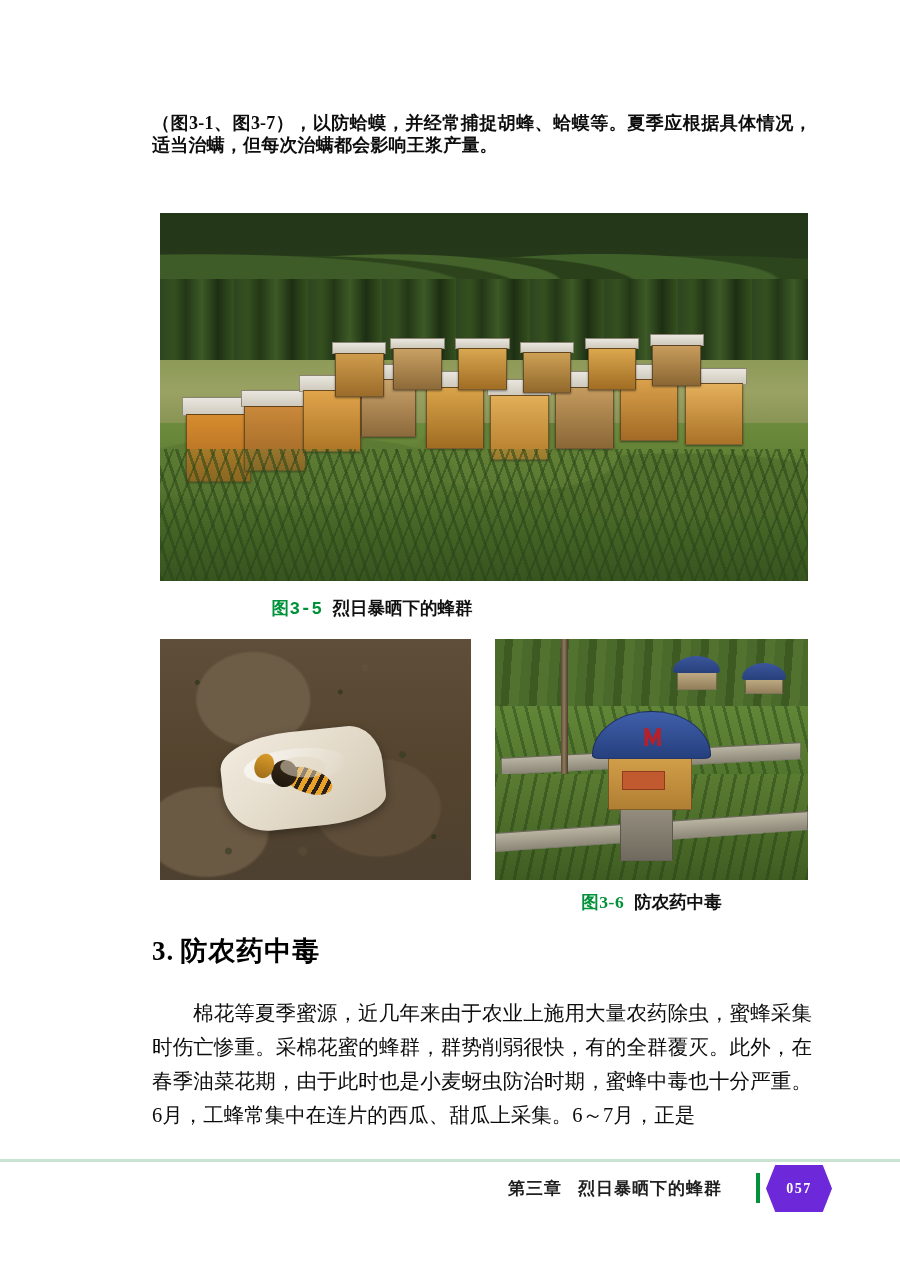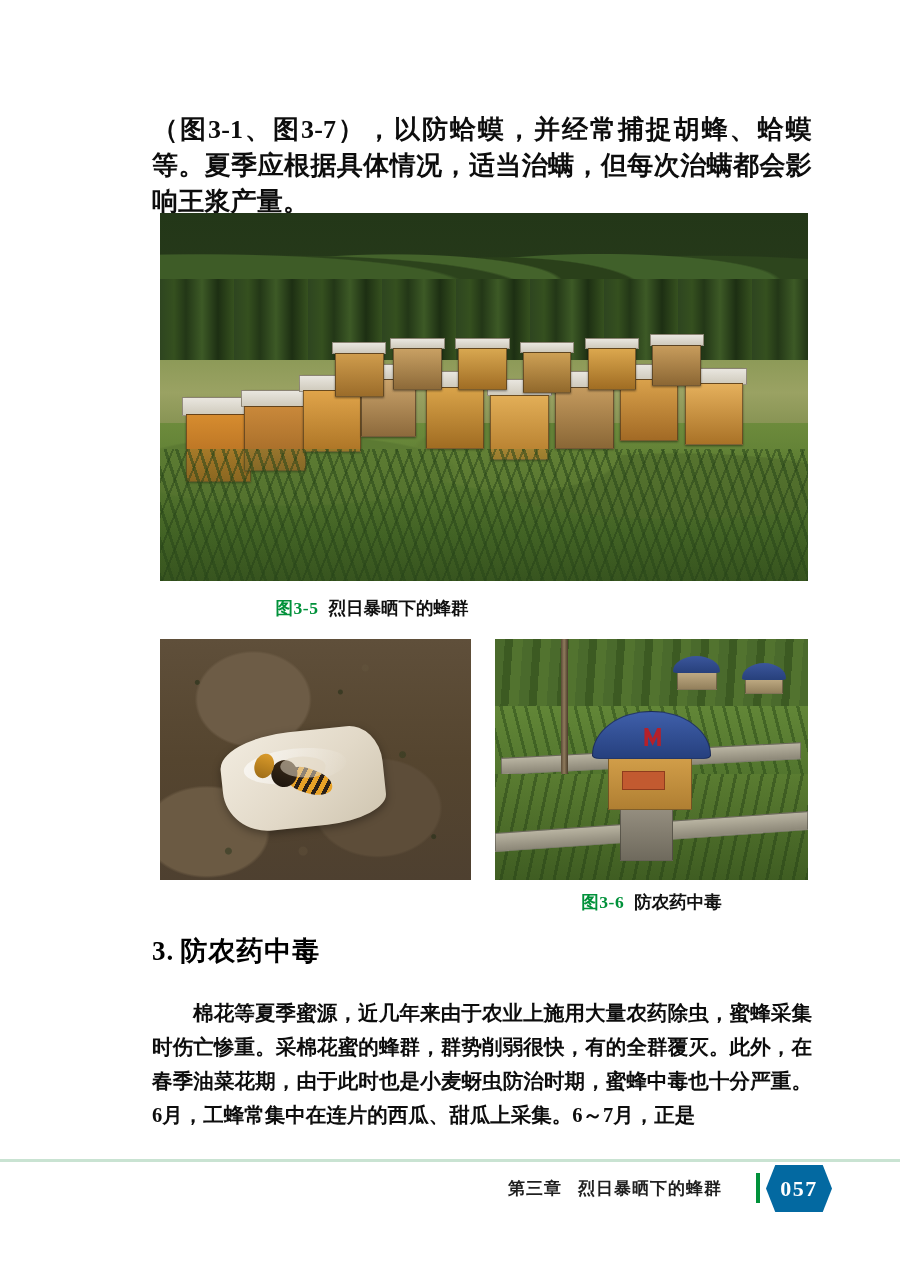--- a/index.html
+++ b/index.html
@@ -27,8 +27,8 @@
     left: 152px;
     top: 112px;
     width: 660px;
-    font-size: 26px;
-    line-height: 36px;
+    font-size: 18px;
+    line-height: 22px;
     color: #0d0d0d;
     font-weight: 600;
     letter-spacing: 0.2px;

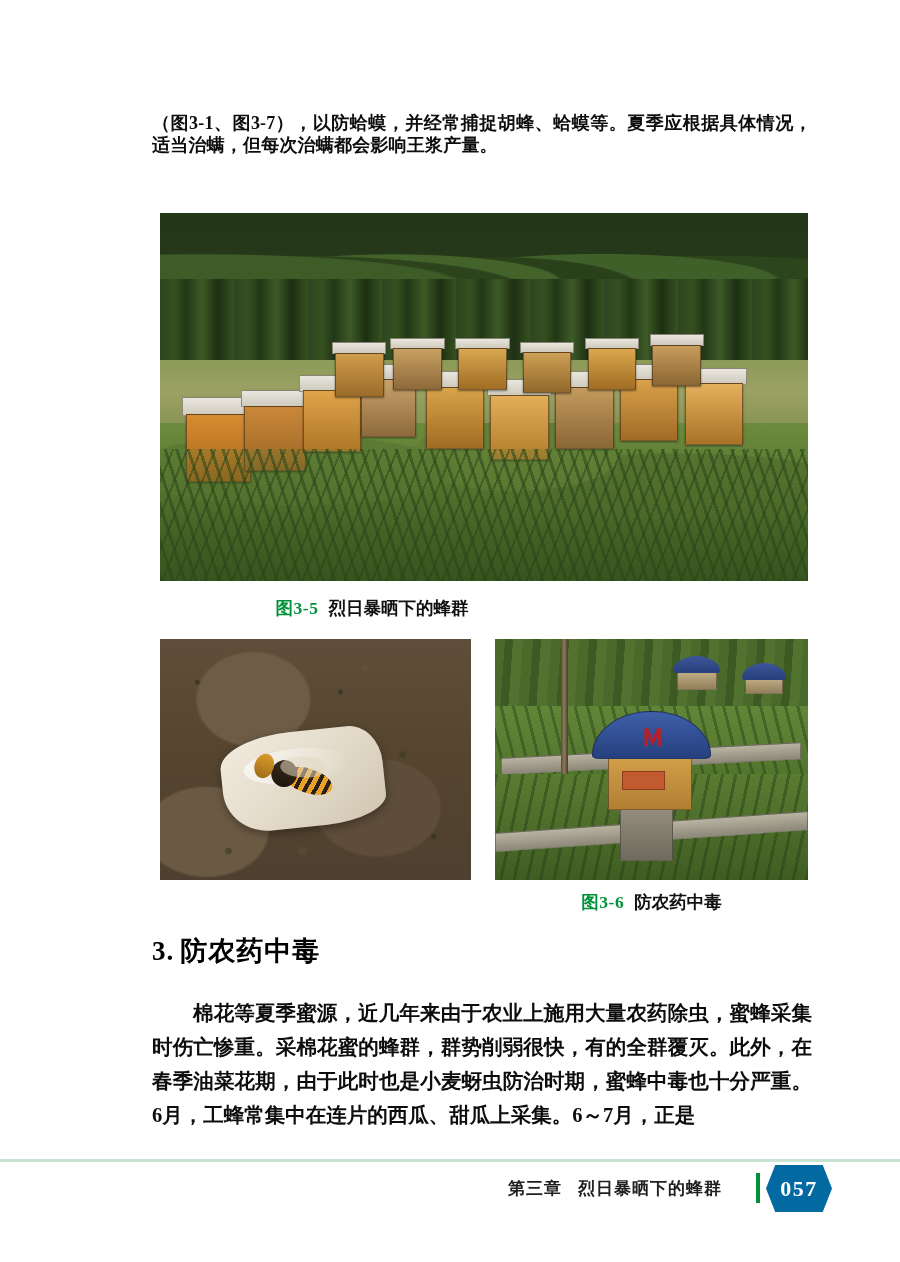--- a/index.html
+++ b/index.html
@@ -71,6 +71,7 @@
     left: 0; right: 0;
     top: 596px;
     width: 744px;
+    font-family: Liberation Mono, monospace;
   }
 
   

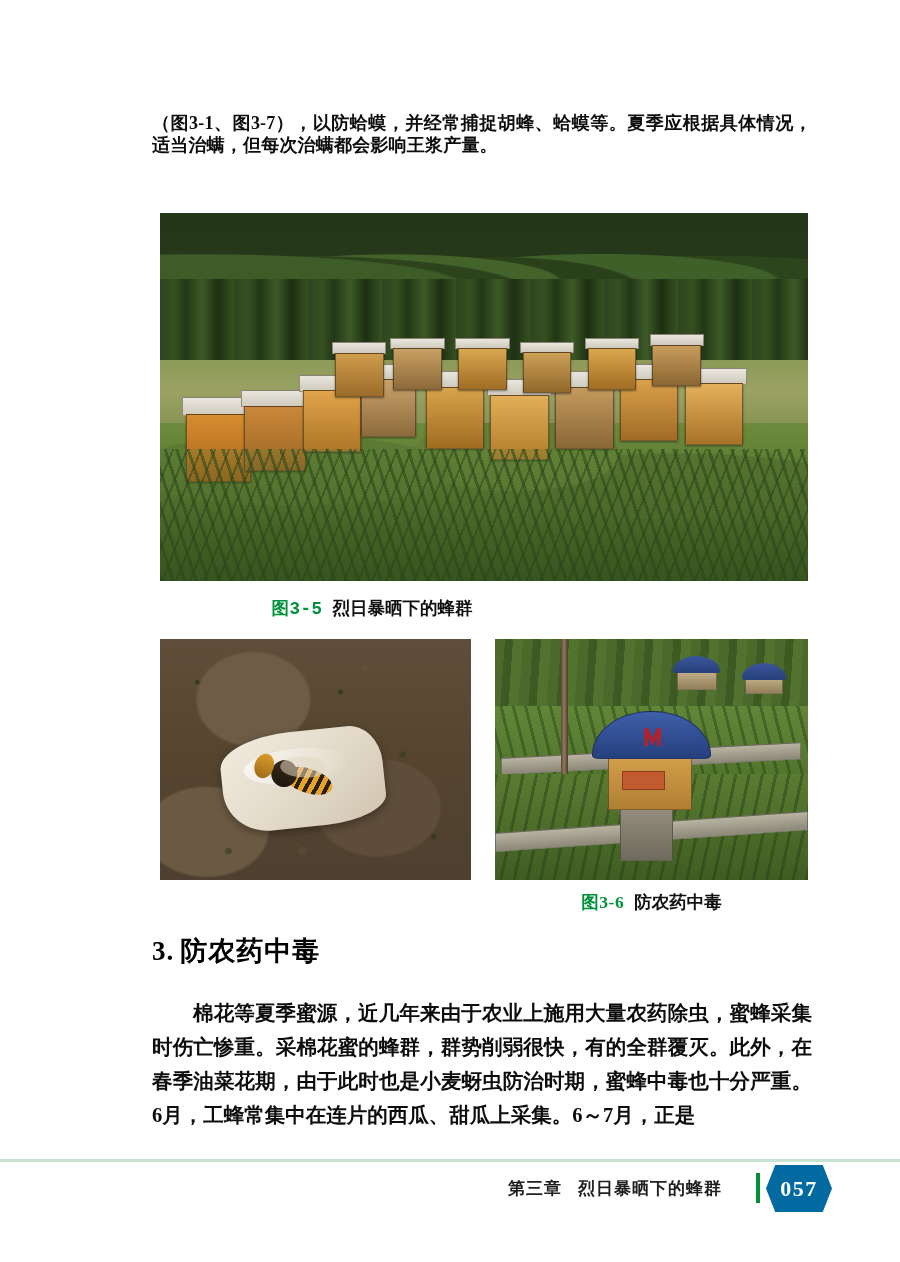--- a/index.html
+++ b/index.html
@@ -124,7 +124,7 @@
     font-size: 20.5px;
     line-height: 34px;
     color: #0d0d0d;
-    font-weight: 700;
+    font-weight: 400;
     text-align: justify;
     text-indent: 41px;
   }

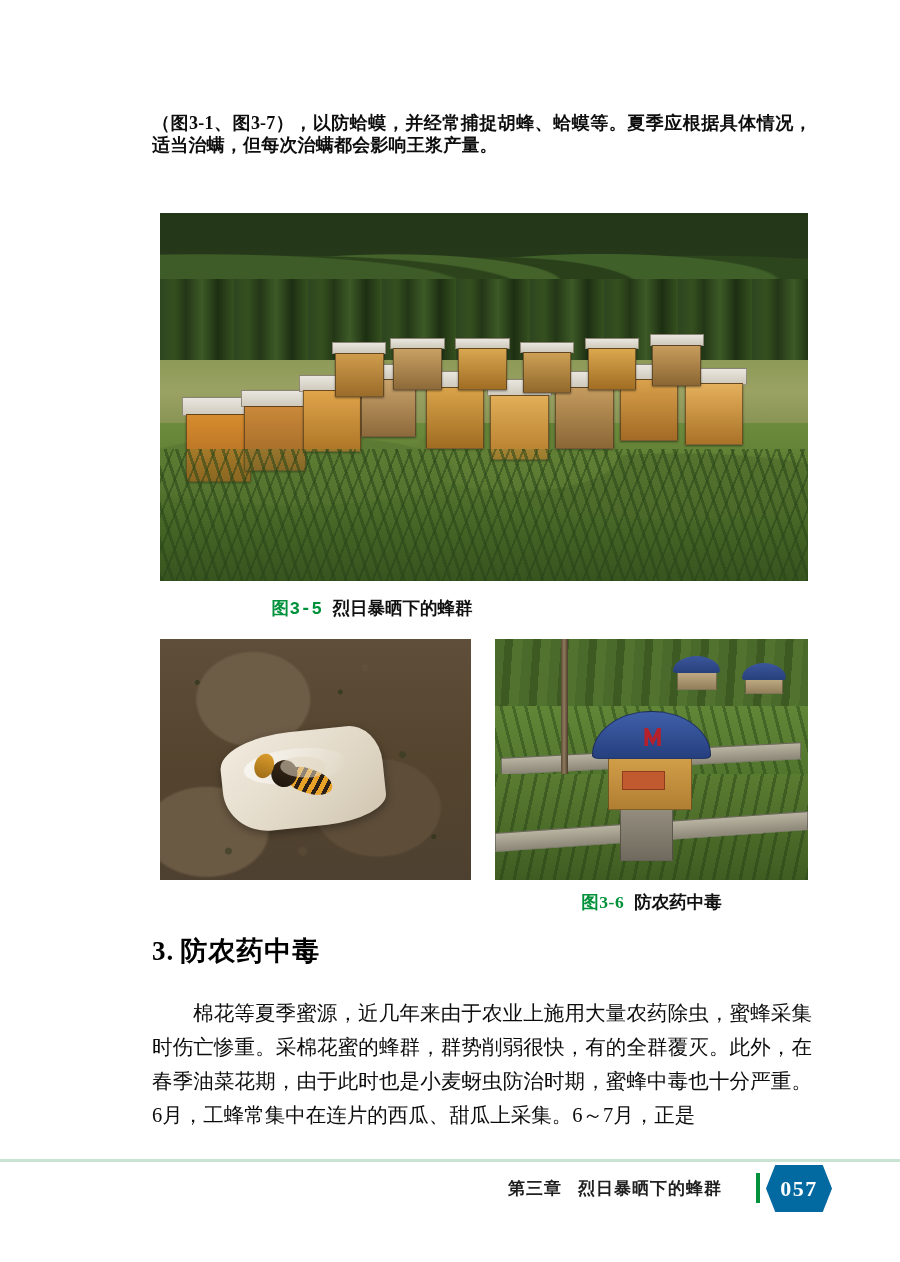--- a/index.html
+++ b/index.html
@@ -171,9 +171,9 @@
     top: -3px;
     width: 66px;
     height: 47px;
-    background: #0369a1;
+    background: #6d28d9;
     color: #fff;
-    font-size: 22px;
+    font-size: 14px;
     font-weight: 700;
     letter-spacing: 1.5px;
     display: flex;

